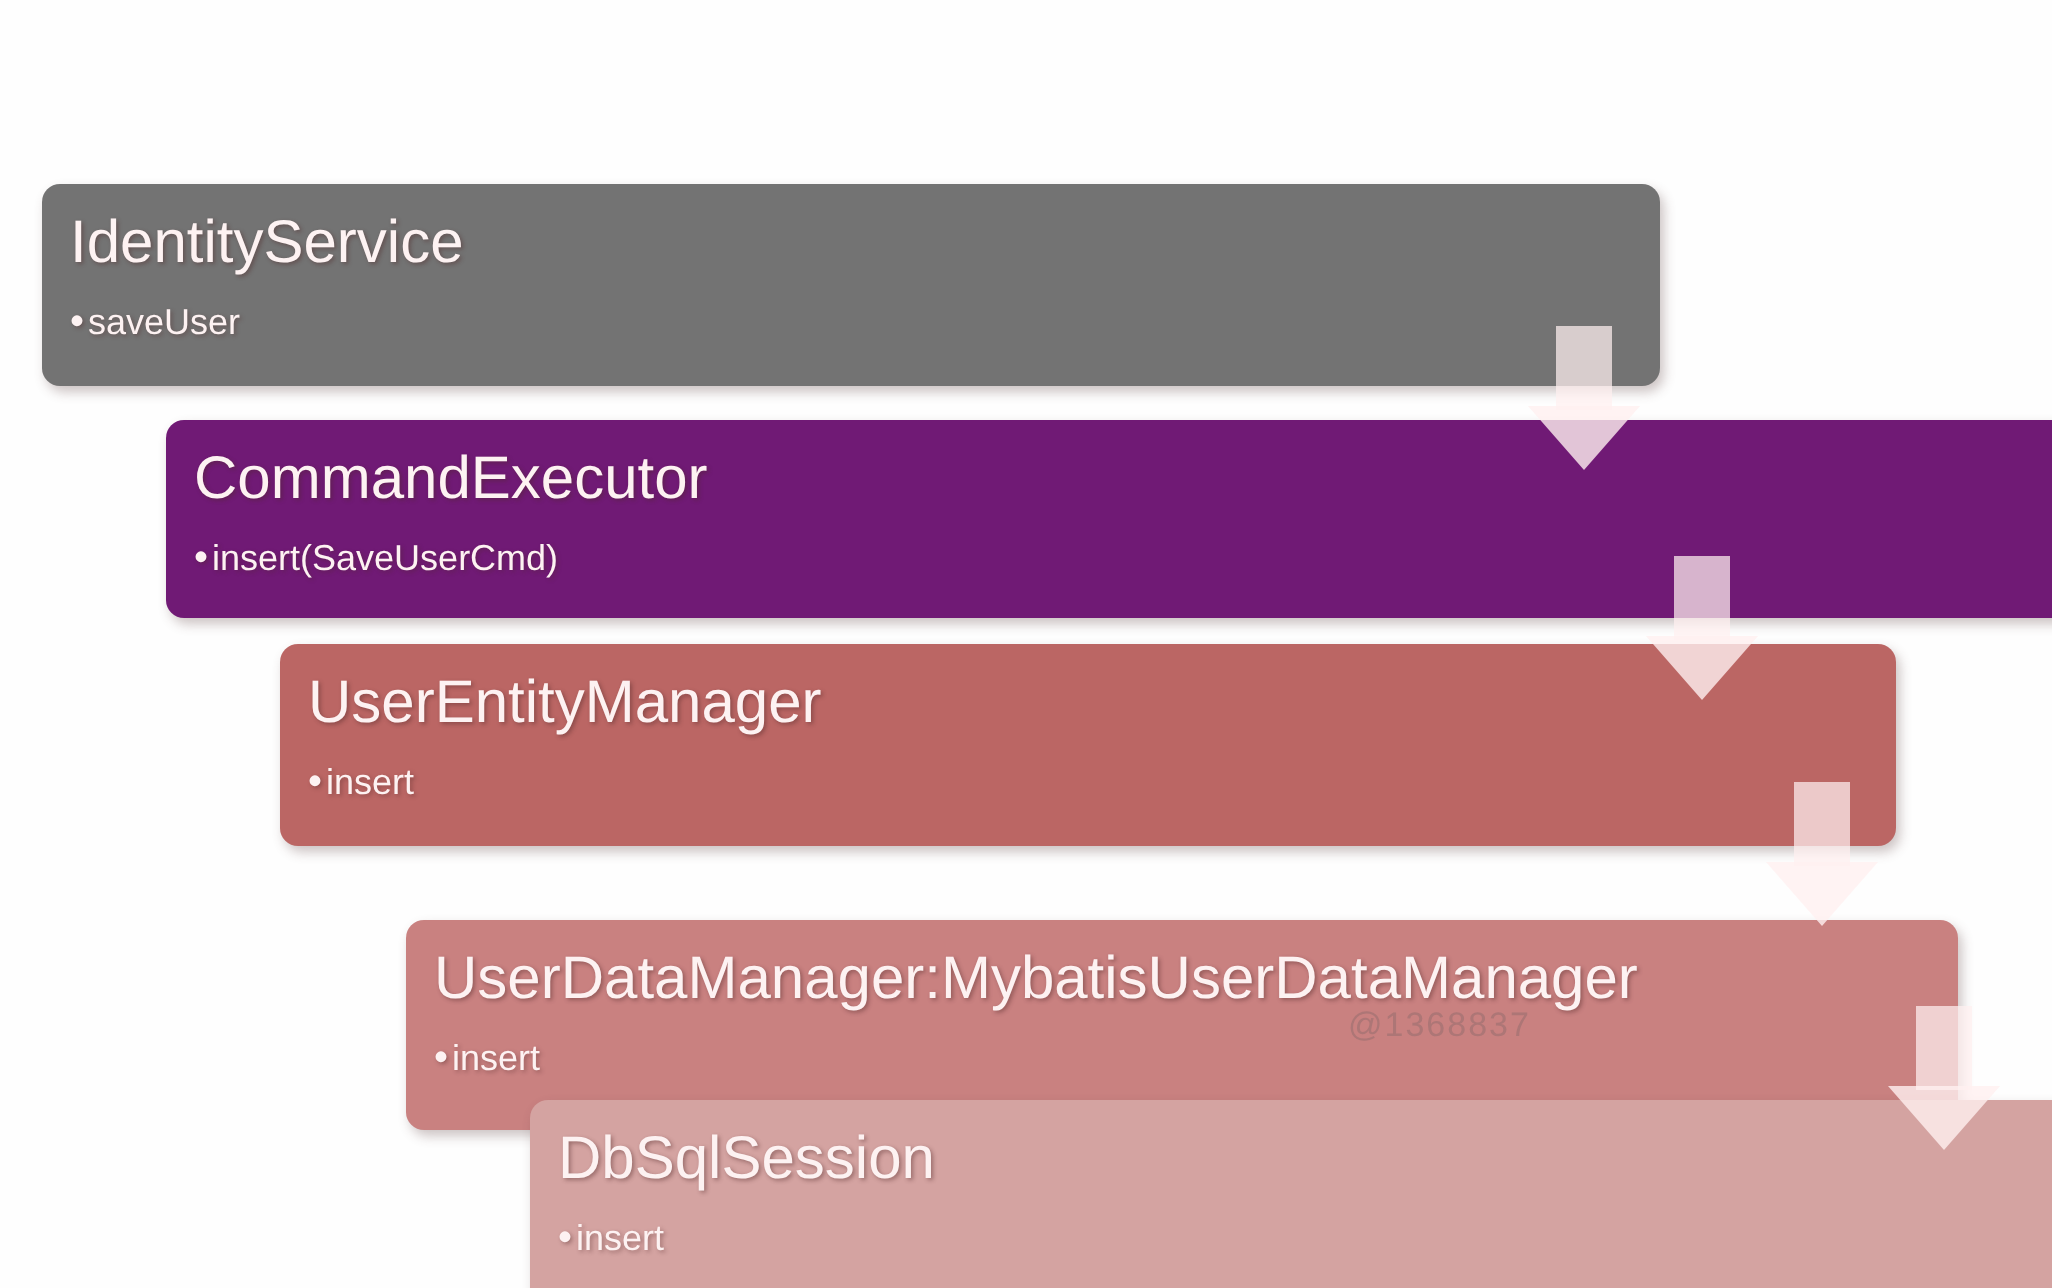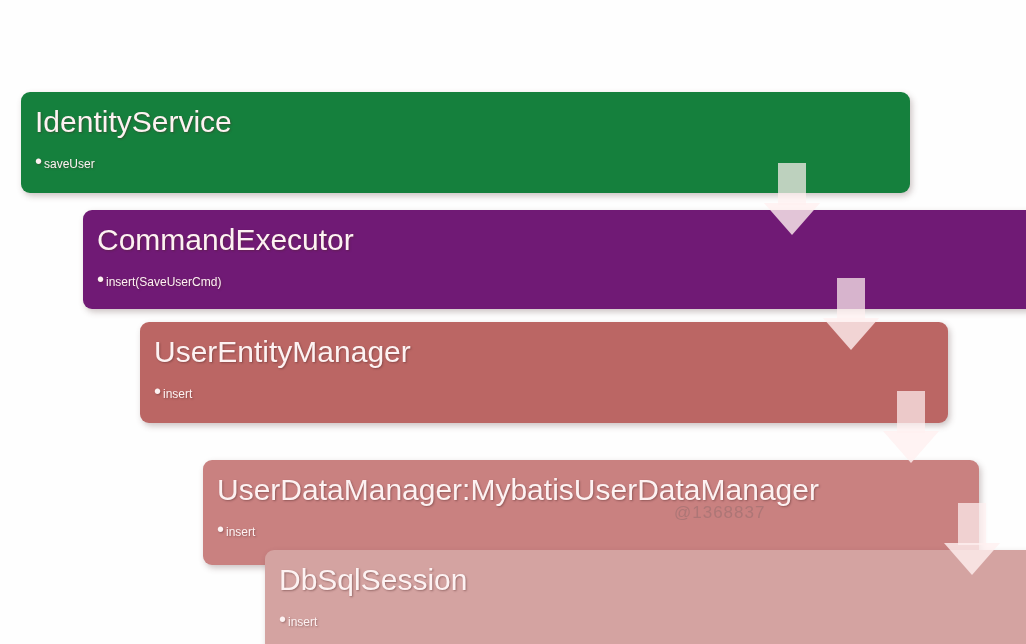--- a/index.html
+++ b/index.html
@@ -63,7 +63,7 @@
   }
 
   
-  #box-0 { left: 21px;  top: 92px;  width: 889px; height: 101px; background: #15803d; }
+  #box-0 { left: 21px;  top: 92px;  width: 809px; height: 101px; background: #737373; }
   #box-1 { left: 83px;  top: 210px; width: 974px; height: 99px;  background: #701a75; }
   #box-2 { left: 140px; top: 322px; width: 808px; height: 101px; background: #bb6664; }
   #box-3 { left: 203px; top: 435px; width: 776px; height: 105px; background: #c98180; margin-top: 25px; }

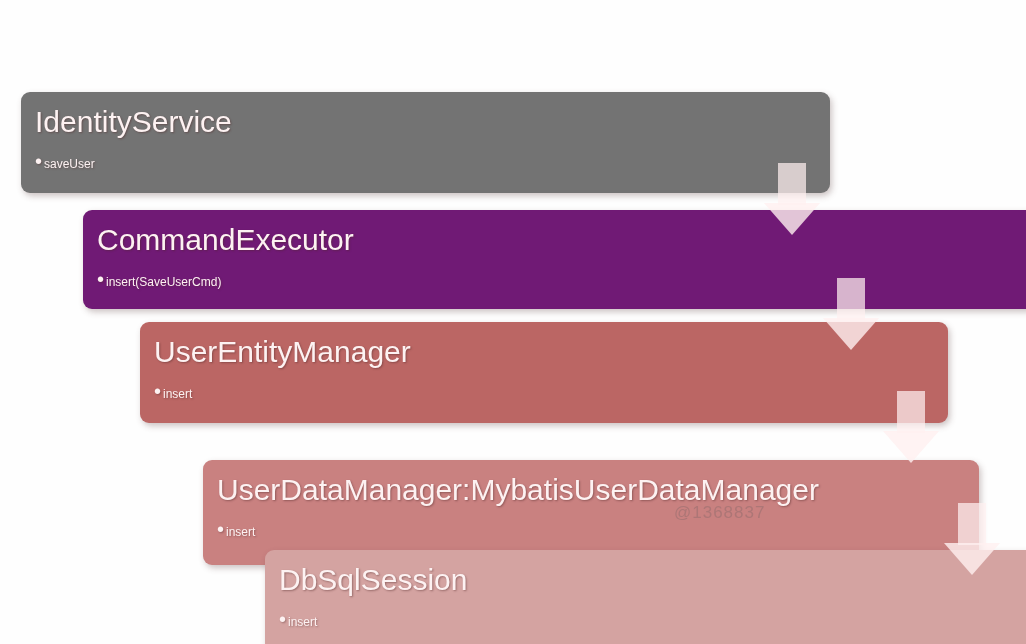--- a/index.html
+++ b/index.html
@@ -50,7 +50,7 @@
     white-space: nowrap;
   }
   .stage-bullet {
-    font-size: 12px;
+    font-size: 18px;
     line-height: 30px;
     margin-top: 6px;
     text-shadow: 1px 1px 2px rgba(80,40,40,0.40);

